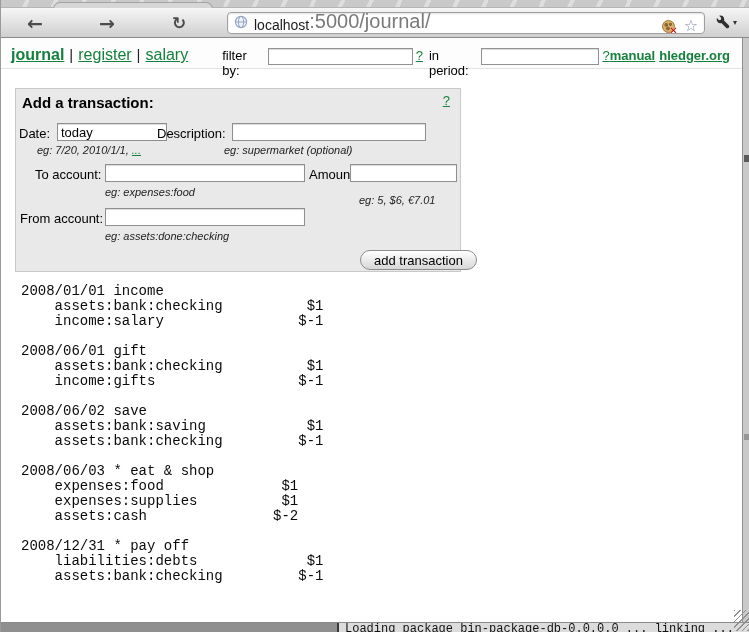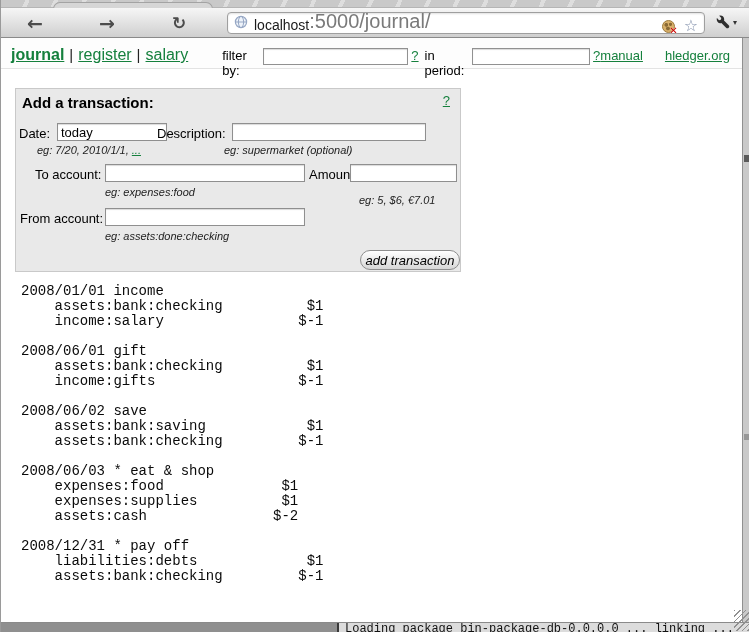--- a/index.html
+++ b/index.html
@@ -81,7 +81,7 @@
   }
   .nav input.period { width:118px; }
   .help-q { font-size:13px; margin-left:3px; }
-  .nav-right { margin-left:auto; display:flex; gap:22px; padding-right:2px; }
+  .nav-right { margin-left:auto; display:flex; gap:4px; padding-right:2px;font-weight:bold; }
   .nav-right a { font-size:13px; }
 
   

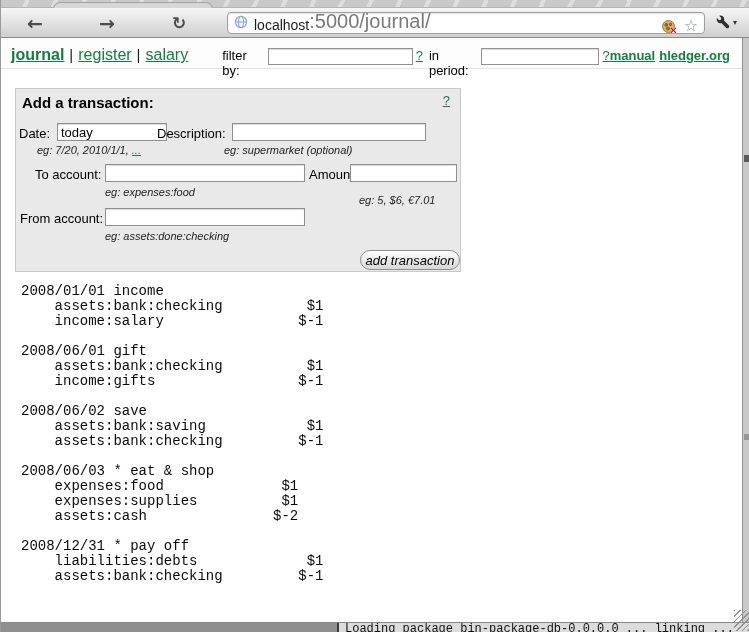--- a/index.html
+++ b/index.html
@@ -99,10 +99,10 @@
   .hint { position:absolute; font-size:11px; font-style:italic; color:#222; white-space:nowrap; }
   .hint a { font-size:11px; }
   .submit-btn {
-    position:absolute; left:344px; top:161px; width:100px; height:20px;
+    position:absolute; left:344px; top:161px; width:117px; height:20px;
     border:1px solid #8e8e8e; border-radius:10px;
     background:linear-gradient(#ffffff,#d7d7d7);
-    font-family:"Liberation Sans", sans-serif; font-size:13px; color:#000; cursor:pointer;font-style:italic;
+    font-family:"Liberation Sans", sans-serif; font-size:13px; color:#000; cursor:pointer;
   }
 
   

